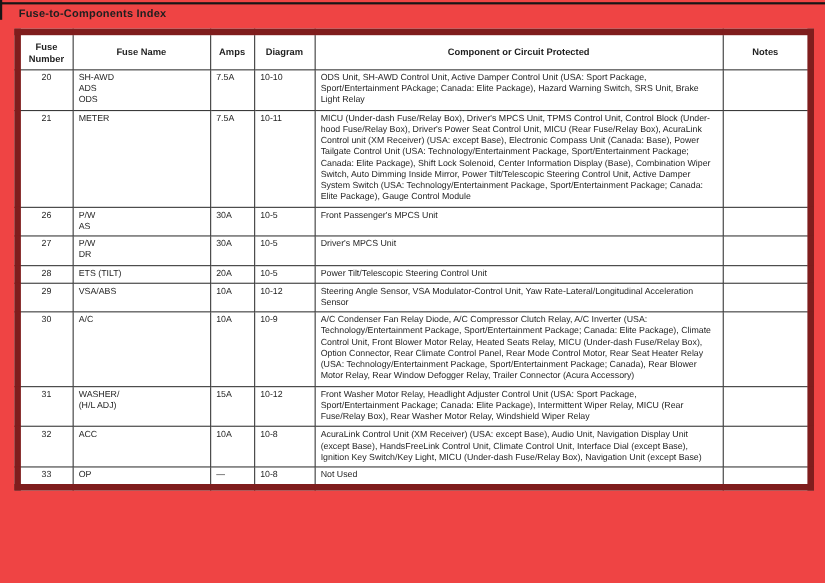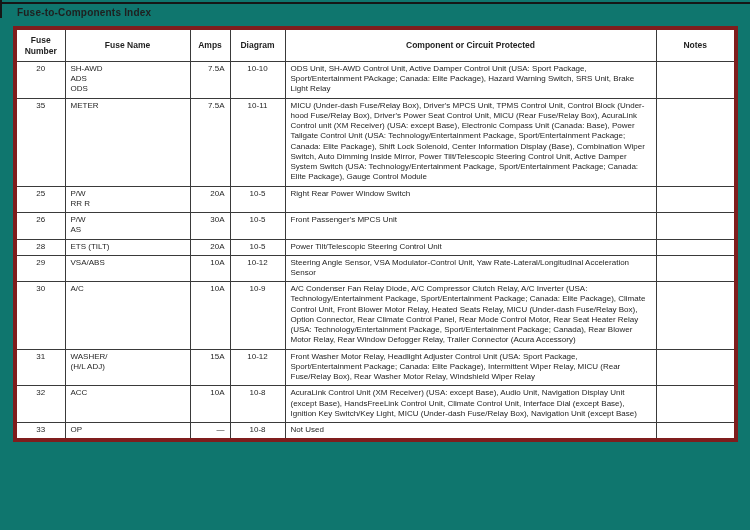--- a/index.html
+++ b/index.html
@@ -13,7 +13,7 @@
     position: relative;
     width: 750px;
     height: 530px;
-    background: #0f766e;
+    background: #ef4444;
     overflow: hidden;
   }
   .top-rule {

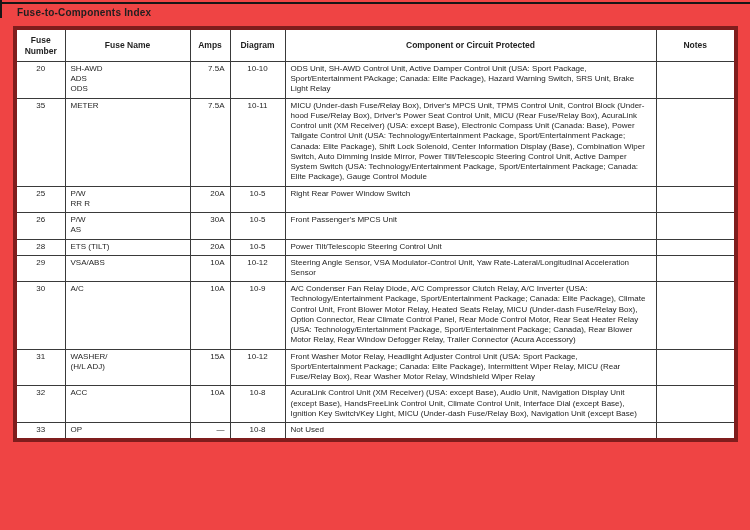--- a/index.html
+++ b/index.html
@@ -52,7 +52,7 @@
   table.fuse-table, .fuse-table th, .fuse-table td {
     border: 1.5px solid #3a3a3a;
   }
-  table.fuse-table { border: 4px solid #7f1d1d; }
+  table.fuse-table { border: 6px solid #7f1d1d; }
   .fuse-table th {
     font-size: 8.5px;
     font-weight: bold;

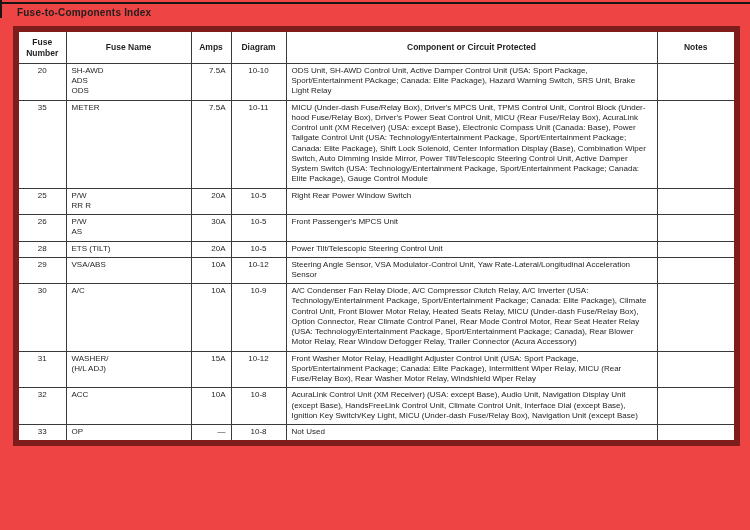--- a/index.html
+++ b/index.html
@@ -69,7 +69,7 @@
     padding: 2px 5px 3px 5px;
   }
   .c-num  { text-align: center; }
-  .c-amps { text-align: right; }
+  .c-amps { text-align: left; }
   .c-diag { text-align: center; }
   .c-name { white-space: pre-line; padding-left: 8px; margin-left: 20px; }
   .c-comp { padding-left: 6px; }

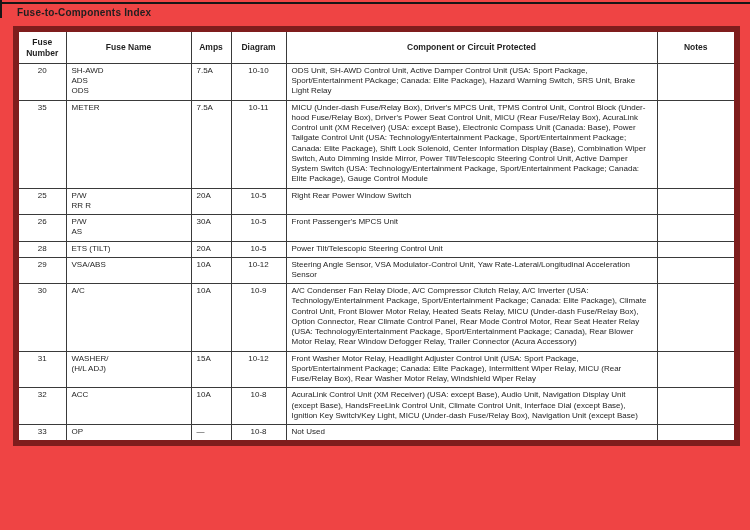--- a/index.html
+++ b/index.html
@@ -70,7 +70,7 @@
   }
   .c-num  { text-align: center; }
   .c-amps { text-align: left; }
-  .c-diag { text-align: center; }
+  .c-diag { text-align: left; }
   .c-name { white-space: pre-line; padding-left: 8px; margin-left: 20px; }
   .c-comp { padding-left: 6px; }
   .c-notes { }

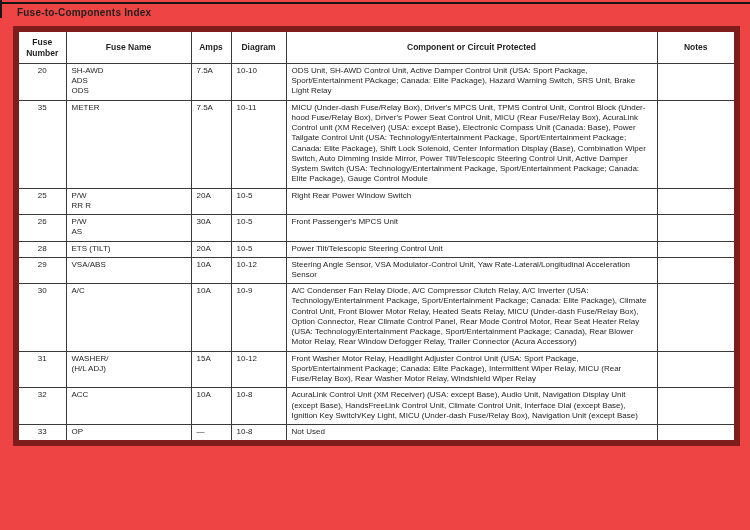--- a/index.html
+++ b/index.html
@@ -121,7 +121,7 @@
       <td class="c-notes"></td>
     </tr>
         <tr>
-      <td class="c-num">35</td>
+      <td class="c-num">21</td>
       <td class="c-name">METER</td>
       <td class="c-amps">7.5A</td>
       <td class="c-diag">10-11</td>

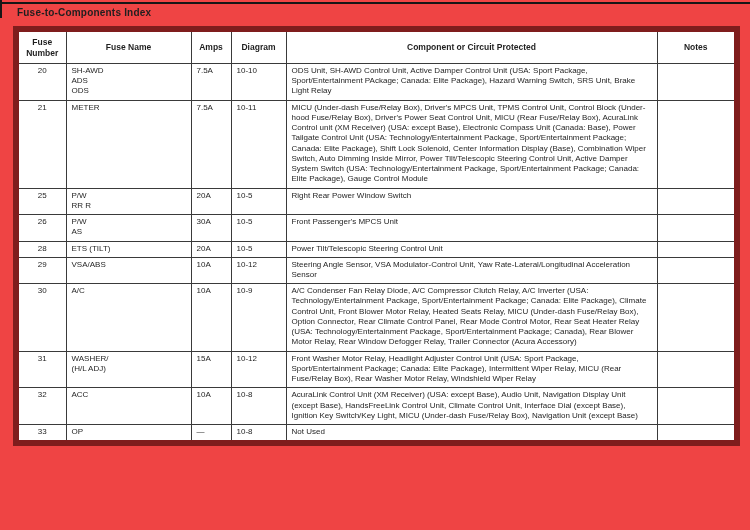--- a/index.html
+++ b/index.html
@@ -129,15 +129,6 @@
       <td class="c-notes"></td>
     </tr>
         <tr>
-      <td class="c-num">25</td>
-      <td class="c-name">P/W
-RR R</td>
-      <td class="c-amps">20A</td>
-      <td class="c-diag">10-5</td>
-      <td class="c-comp">Right Rear Power Window Switch</td>
-      <td class="c-notes"></td>
-    </tr>
-        <tr>
       <td class="c-num">26</td>
       <td class="c-name">P/W
 AS</td>

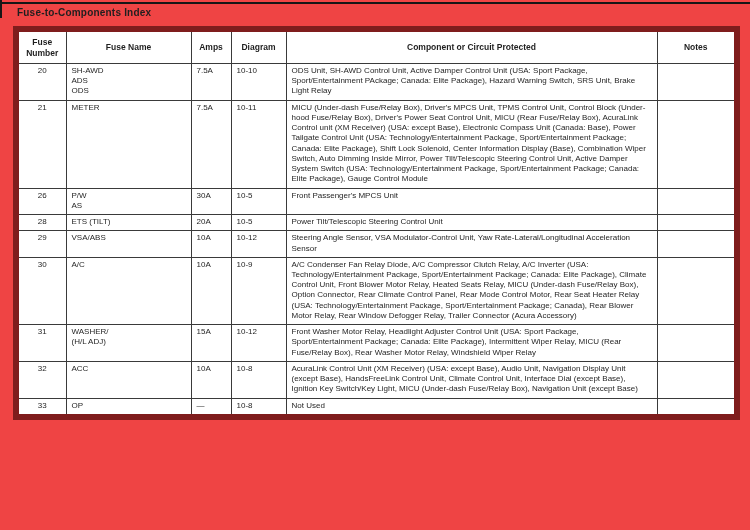--- a/index.html
+++ b/index.html
@@ -138,6 +138,15 @@
       <td class="c-notes"></td>
     </tr>
         <tr>
+      <td class="c-num">27</td>
+      <td class="c-name">P/W
+DR</td>
+      <td class="c-amps">30A</td>
+      <td class="c-diag">10-5</td>
+      <td class="c-comp">Driver's MPCS Unit</td>
+      <td class="c-notes"></td>
+    </tr>
+        <tr>
       <td class="c-num">28</td>
       <td class="c-name">ETS (TILT)</td>
       <td class="c-amps">20A</td>

